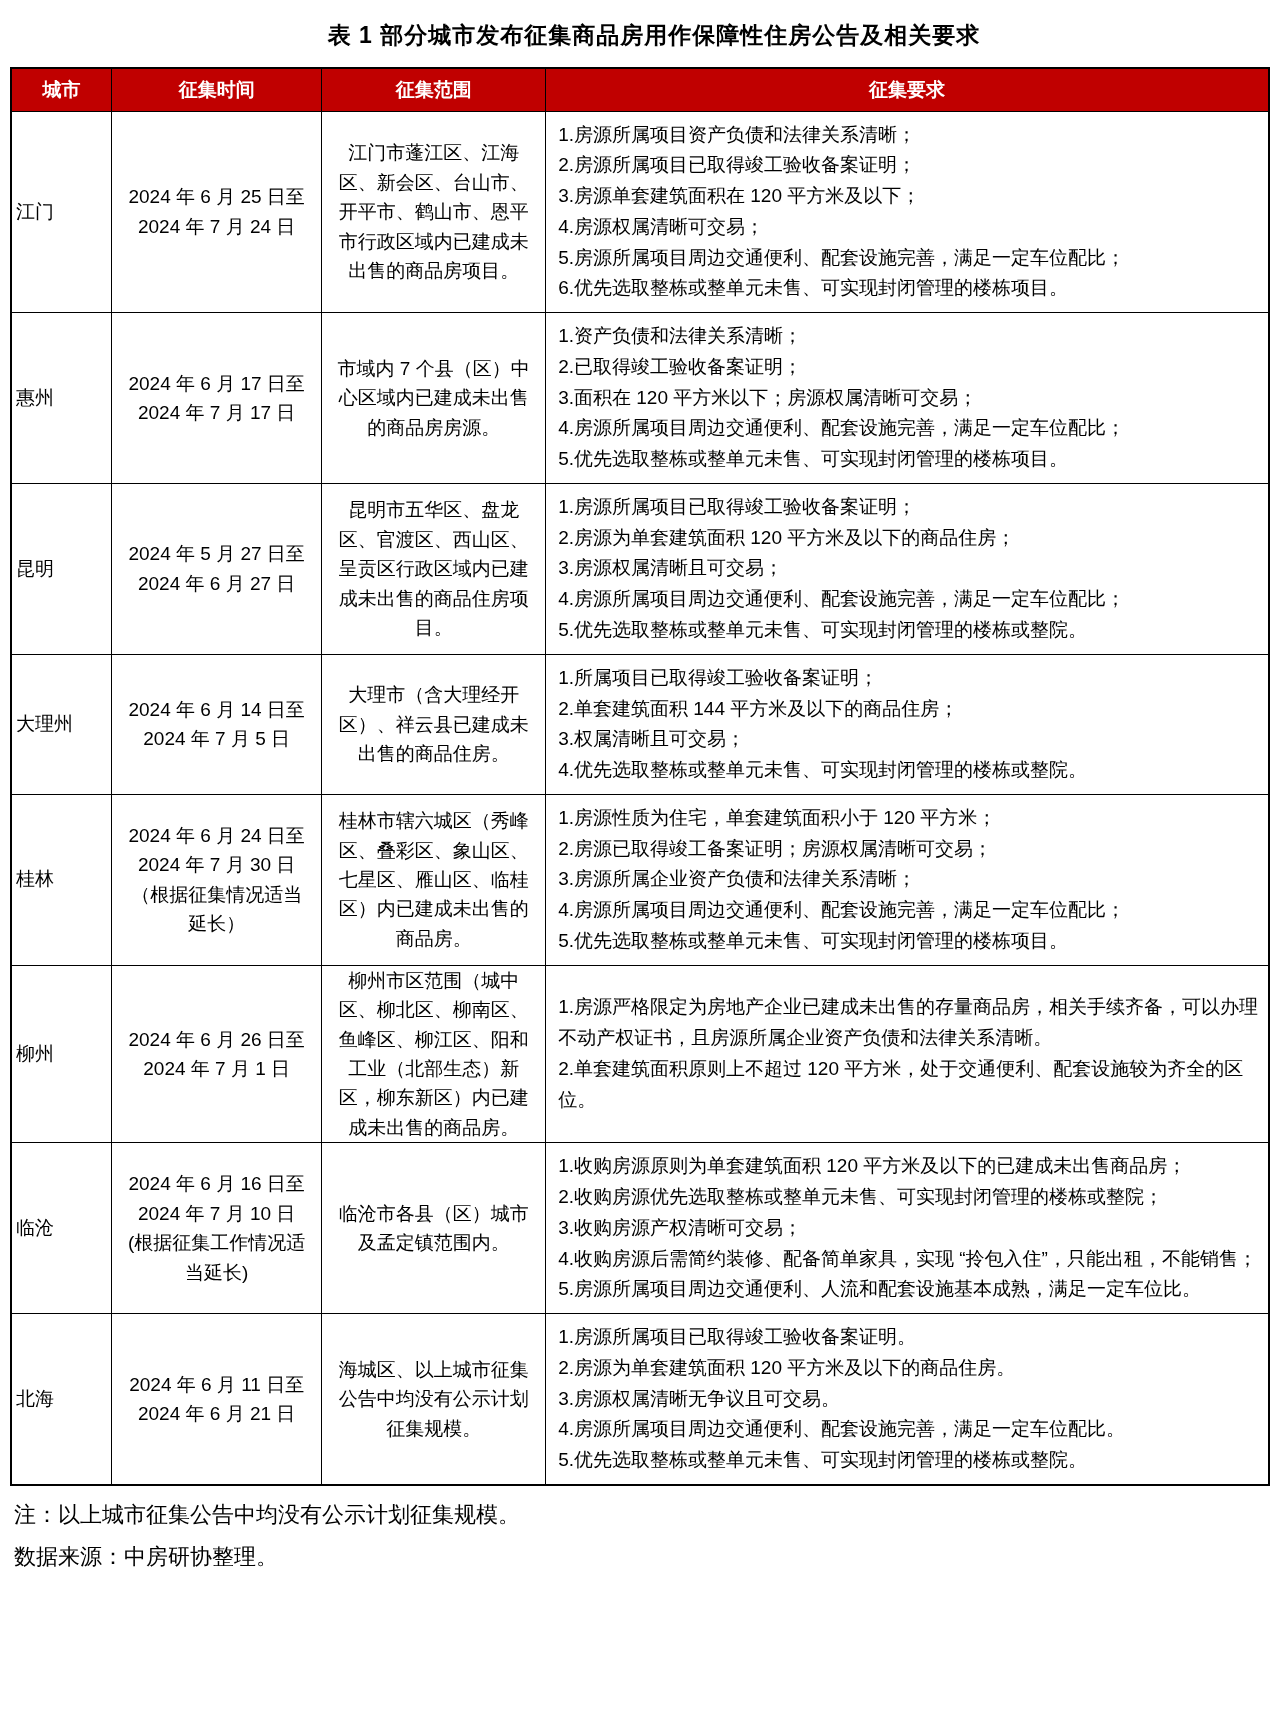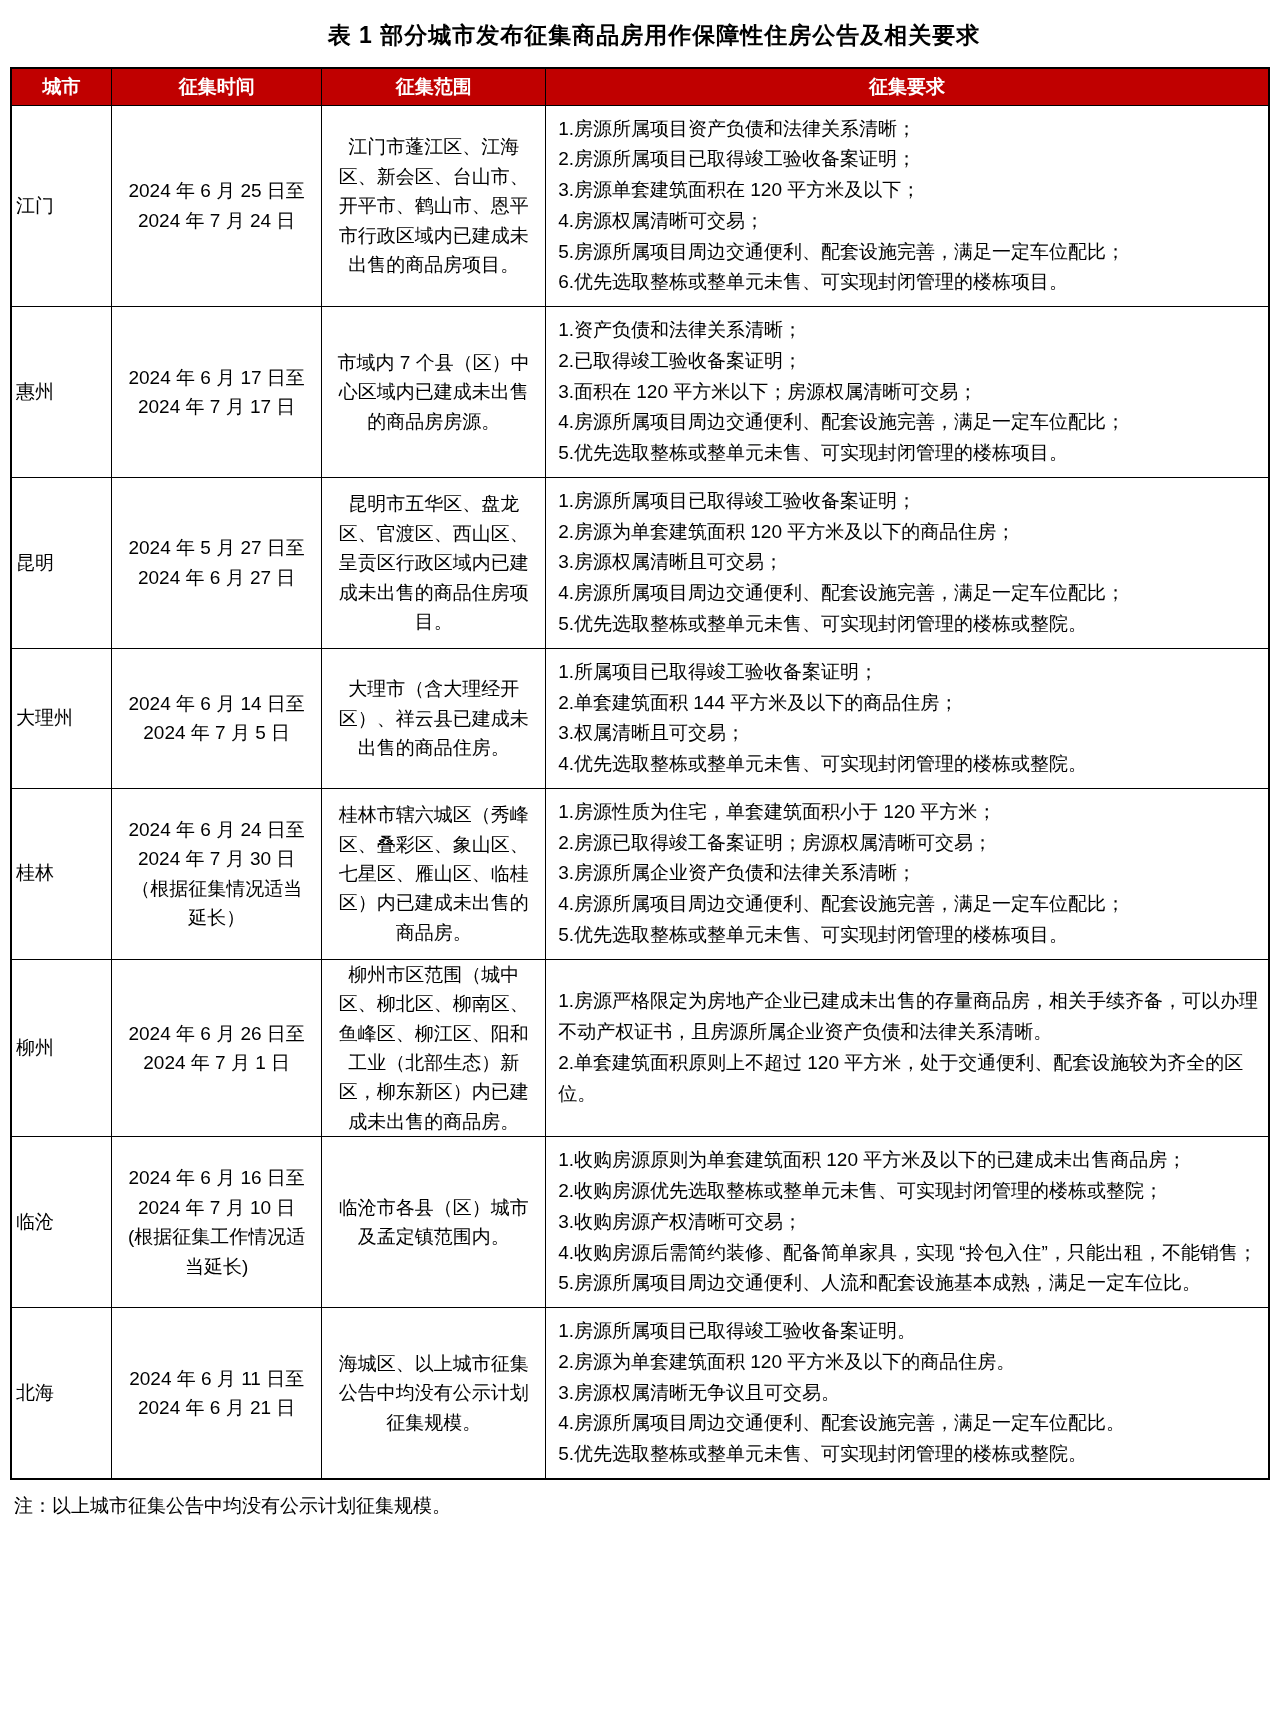--- a/index.html
+++ b/index.html
@@ -41,7 +41,7 @@
     background: var(--header-bg, #C00000);
     color: var(--header-text, #ffffff);
     font-weight: bold;
-    height: 37px;
+    height: 43px;
     text-align: center;
     padding: 2px 4px;
     font-size: 19px;

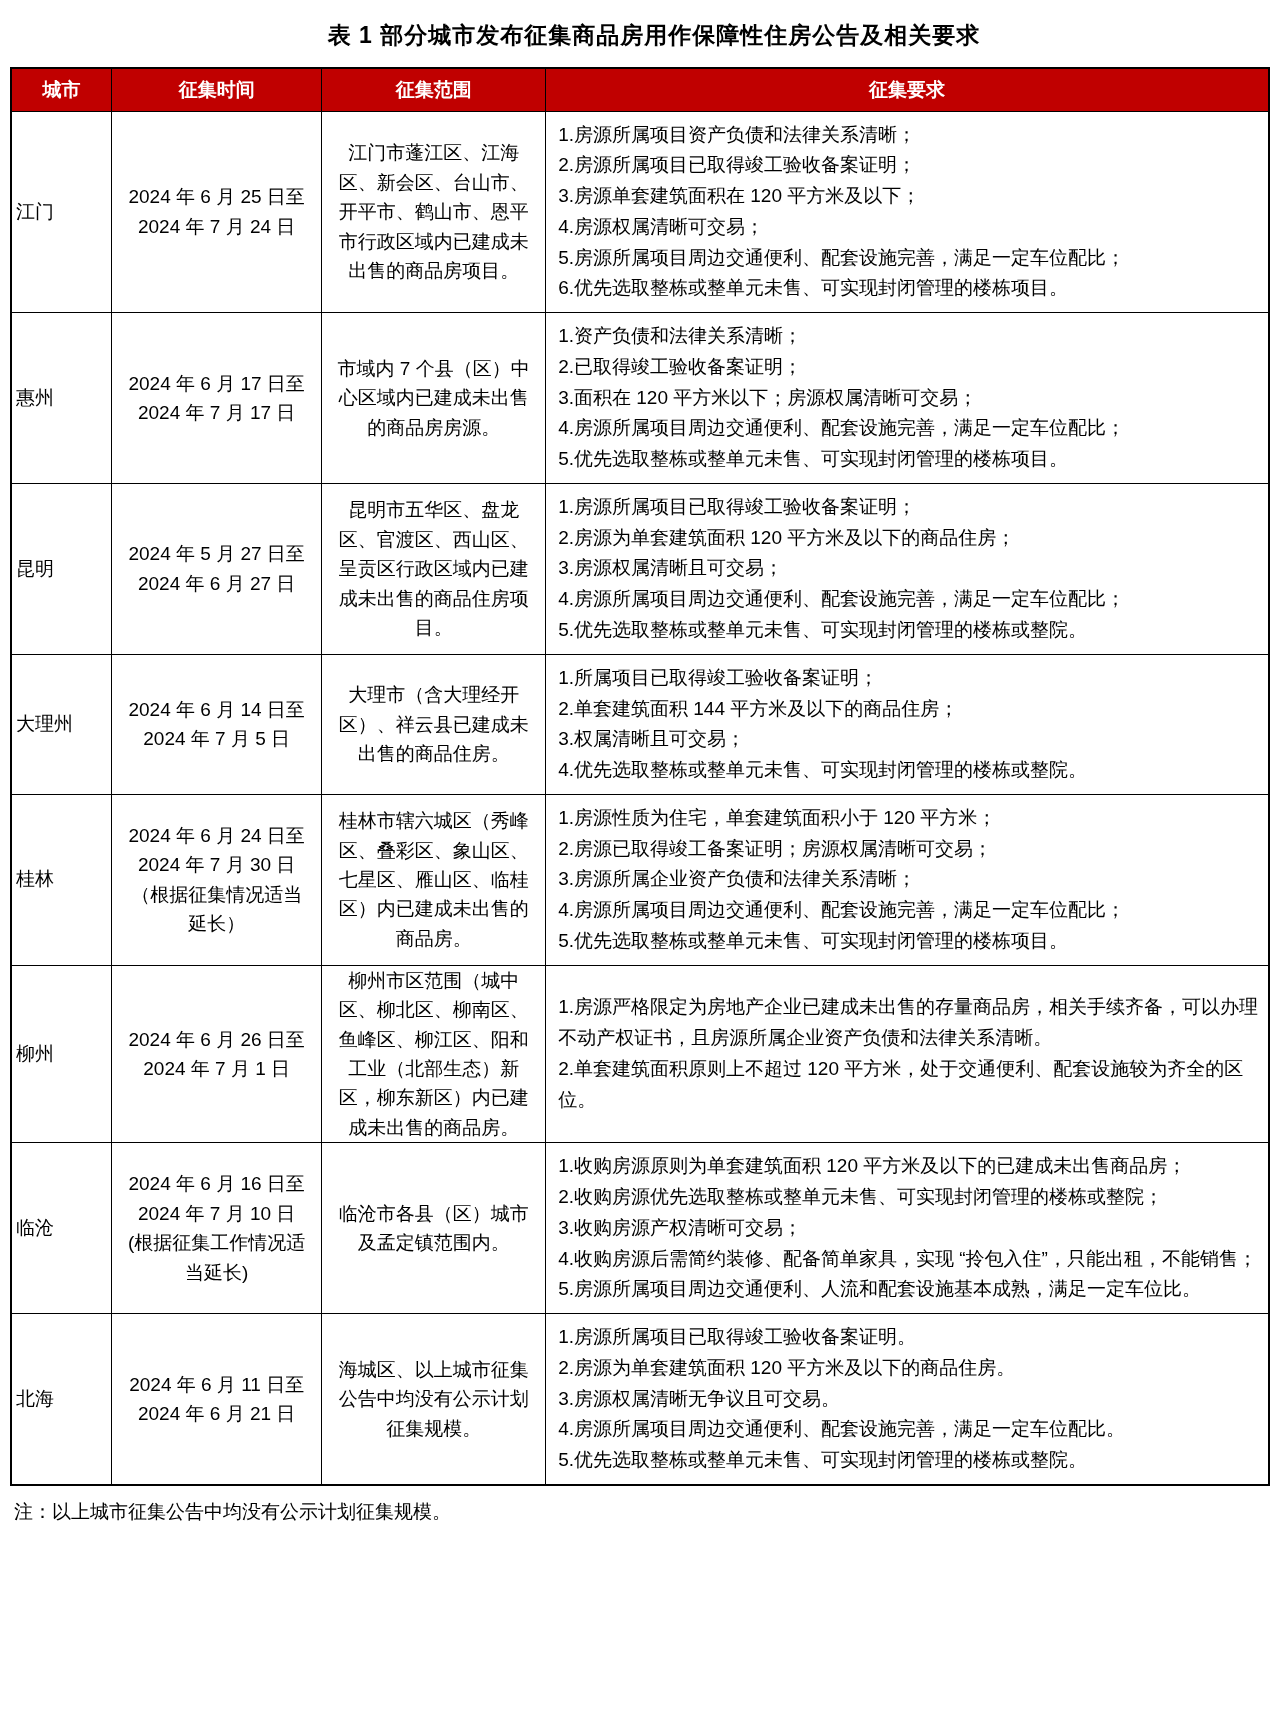--- a/index.html
+++ b/index.html
@@ -71,7 +71,7 @@
     margin: 8px 10px 0 14px;
   }
   .note {
-    font-size: 19px;
+    font-size: 22px;
     line-height: 1.9;
   }
 </style>

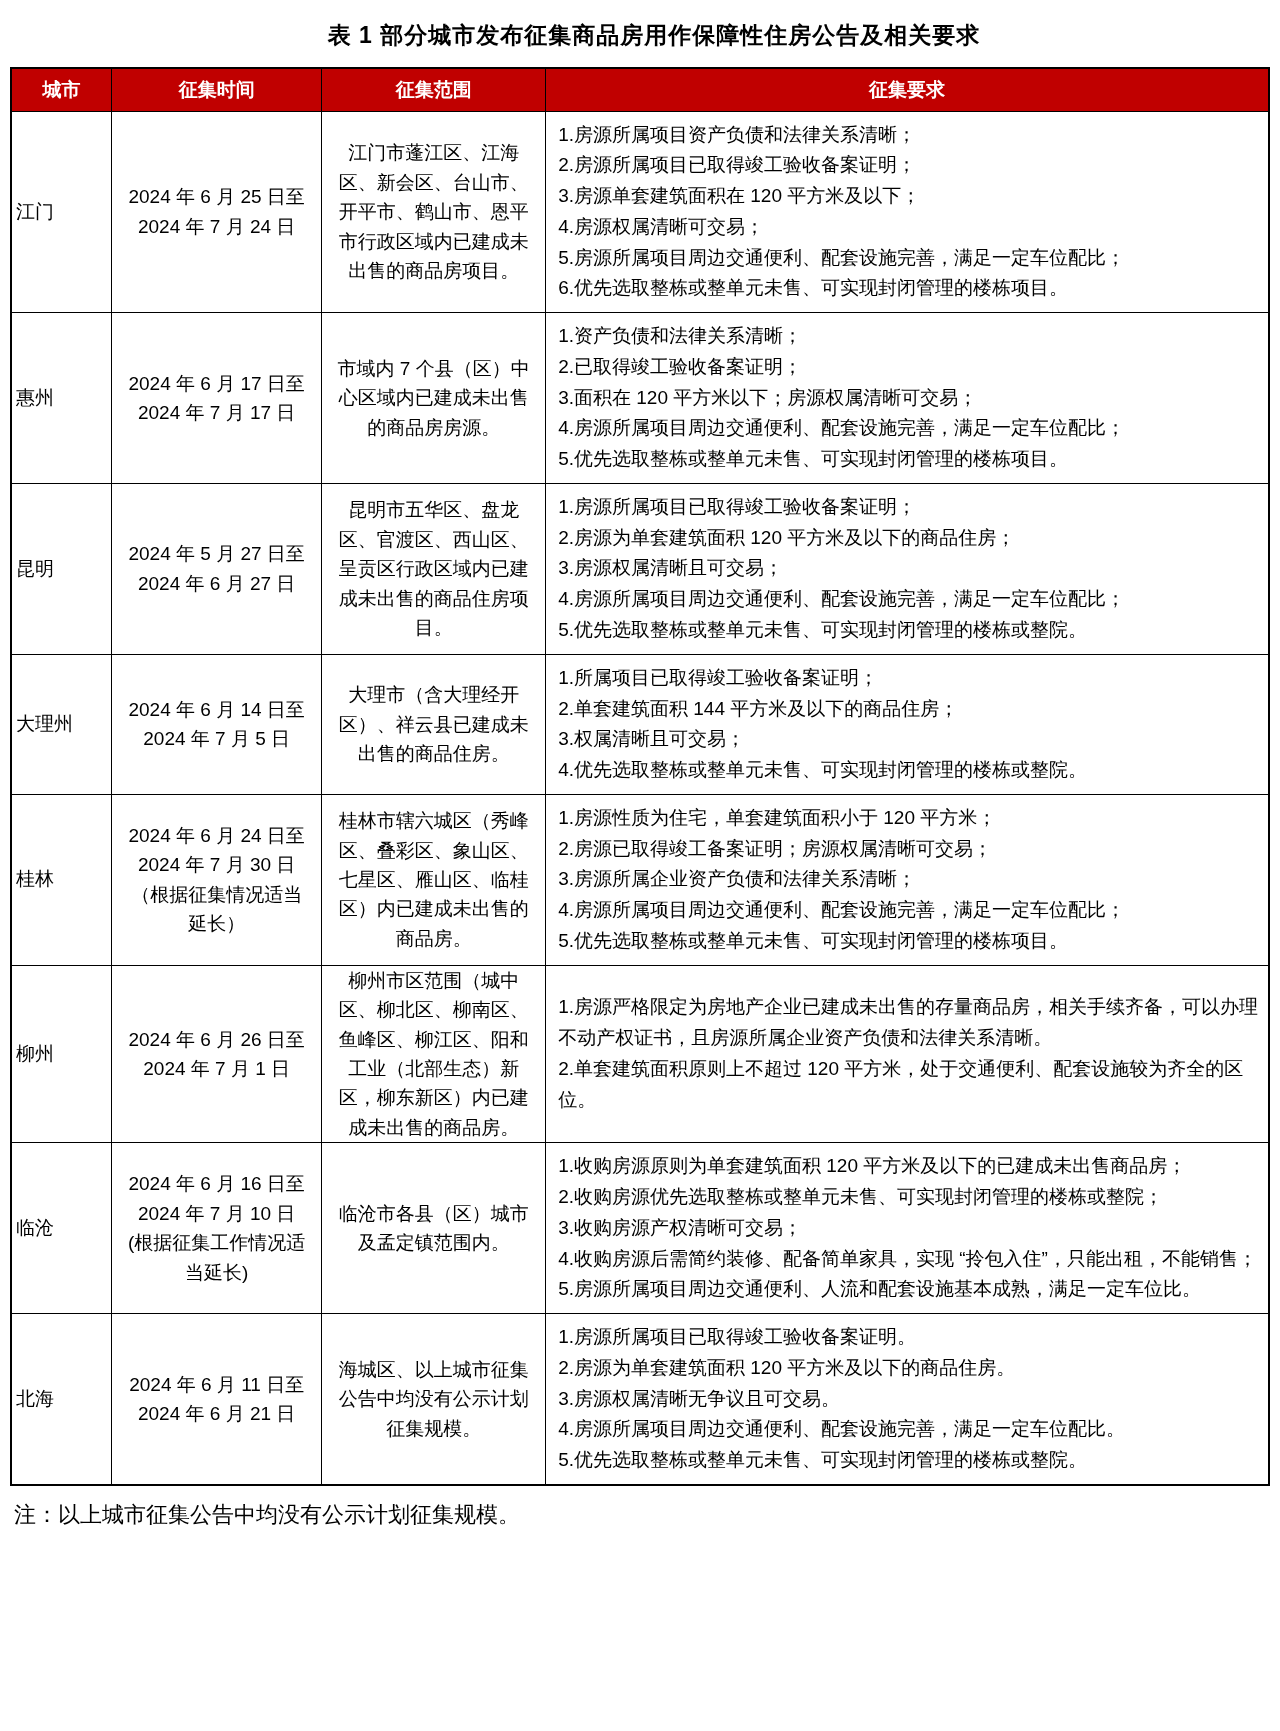--- a/index.html
+++ b/index.html
@@ -187,6 +187,7 @@
 
   <div class="notes">
     <div class="note">注：以上城市征集公告中均没有公示计划征集规模。</div>
+    <div class="note">数据来源：中房研协整理。</div>
   </div>
 
 </div>

